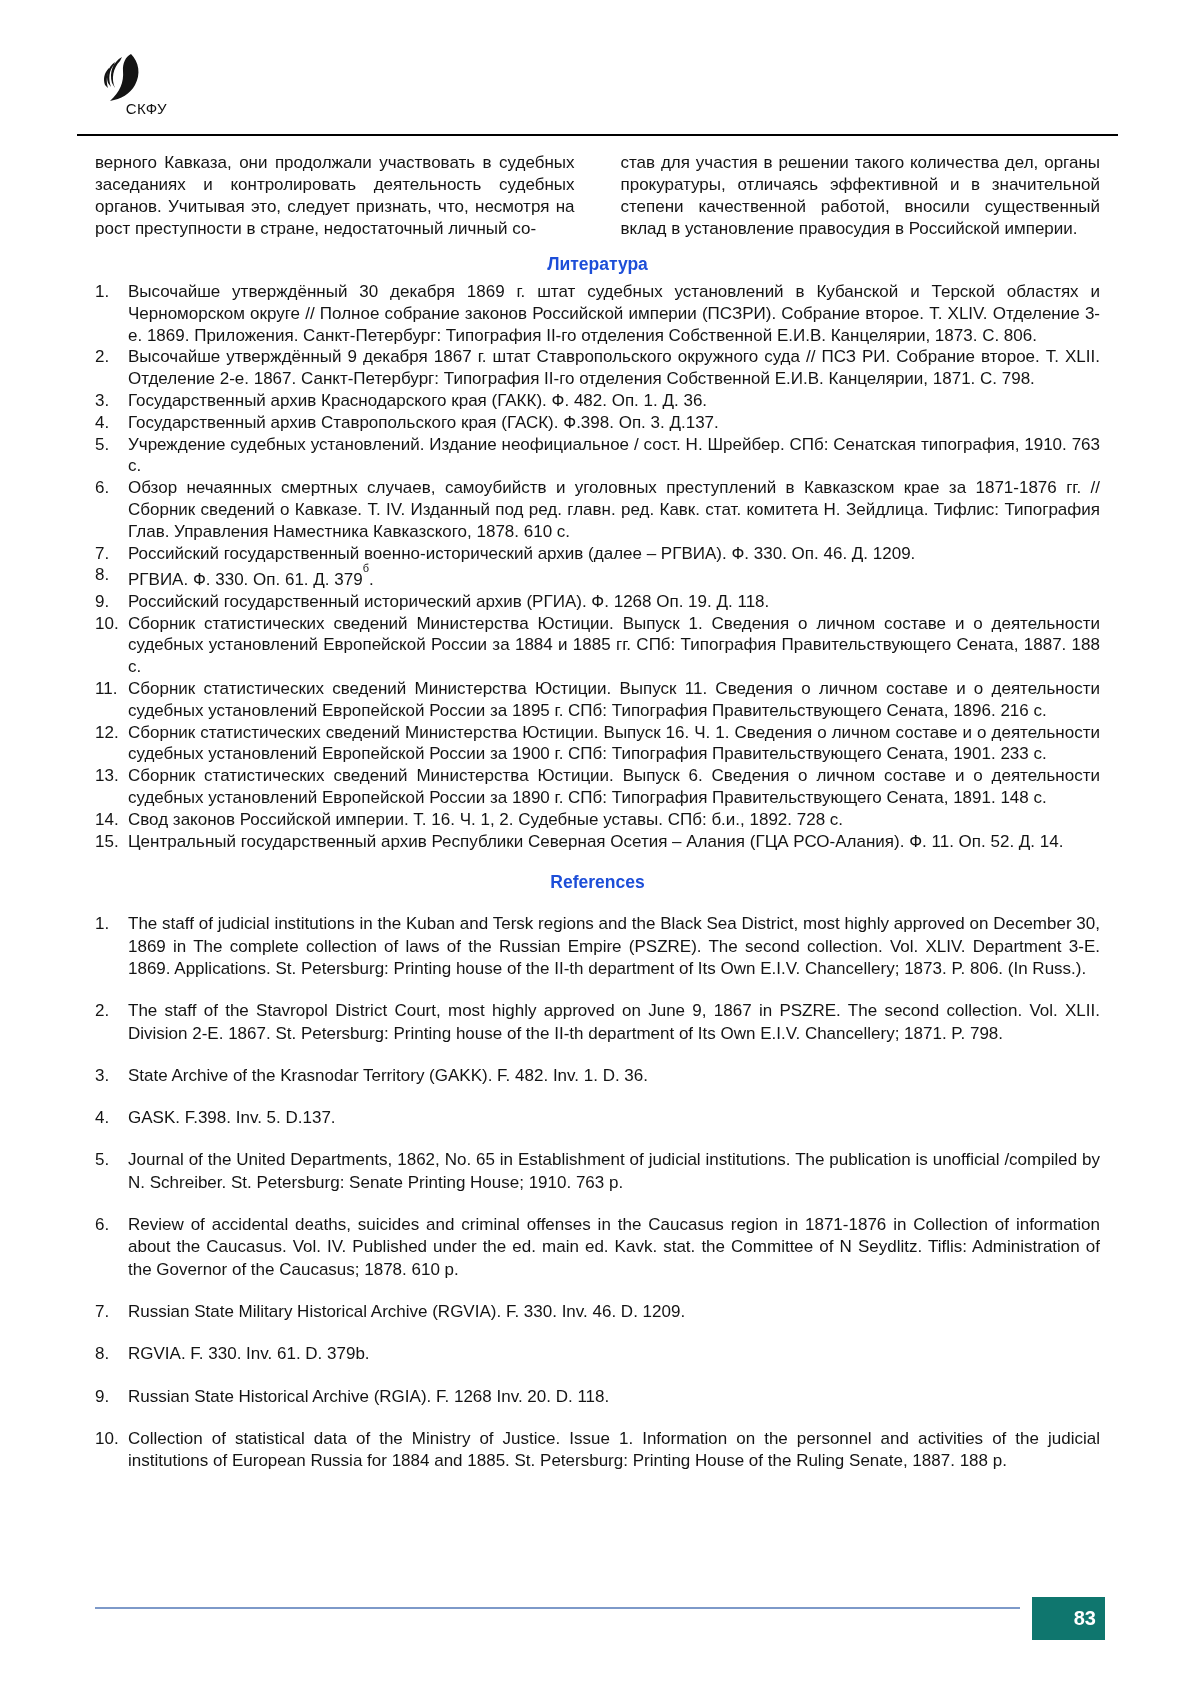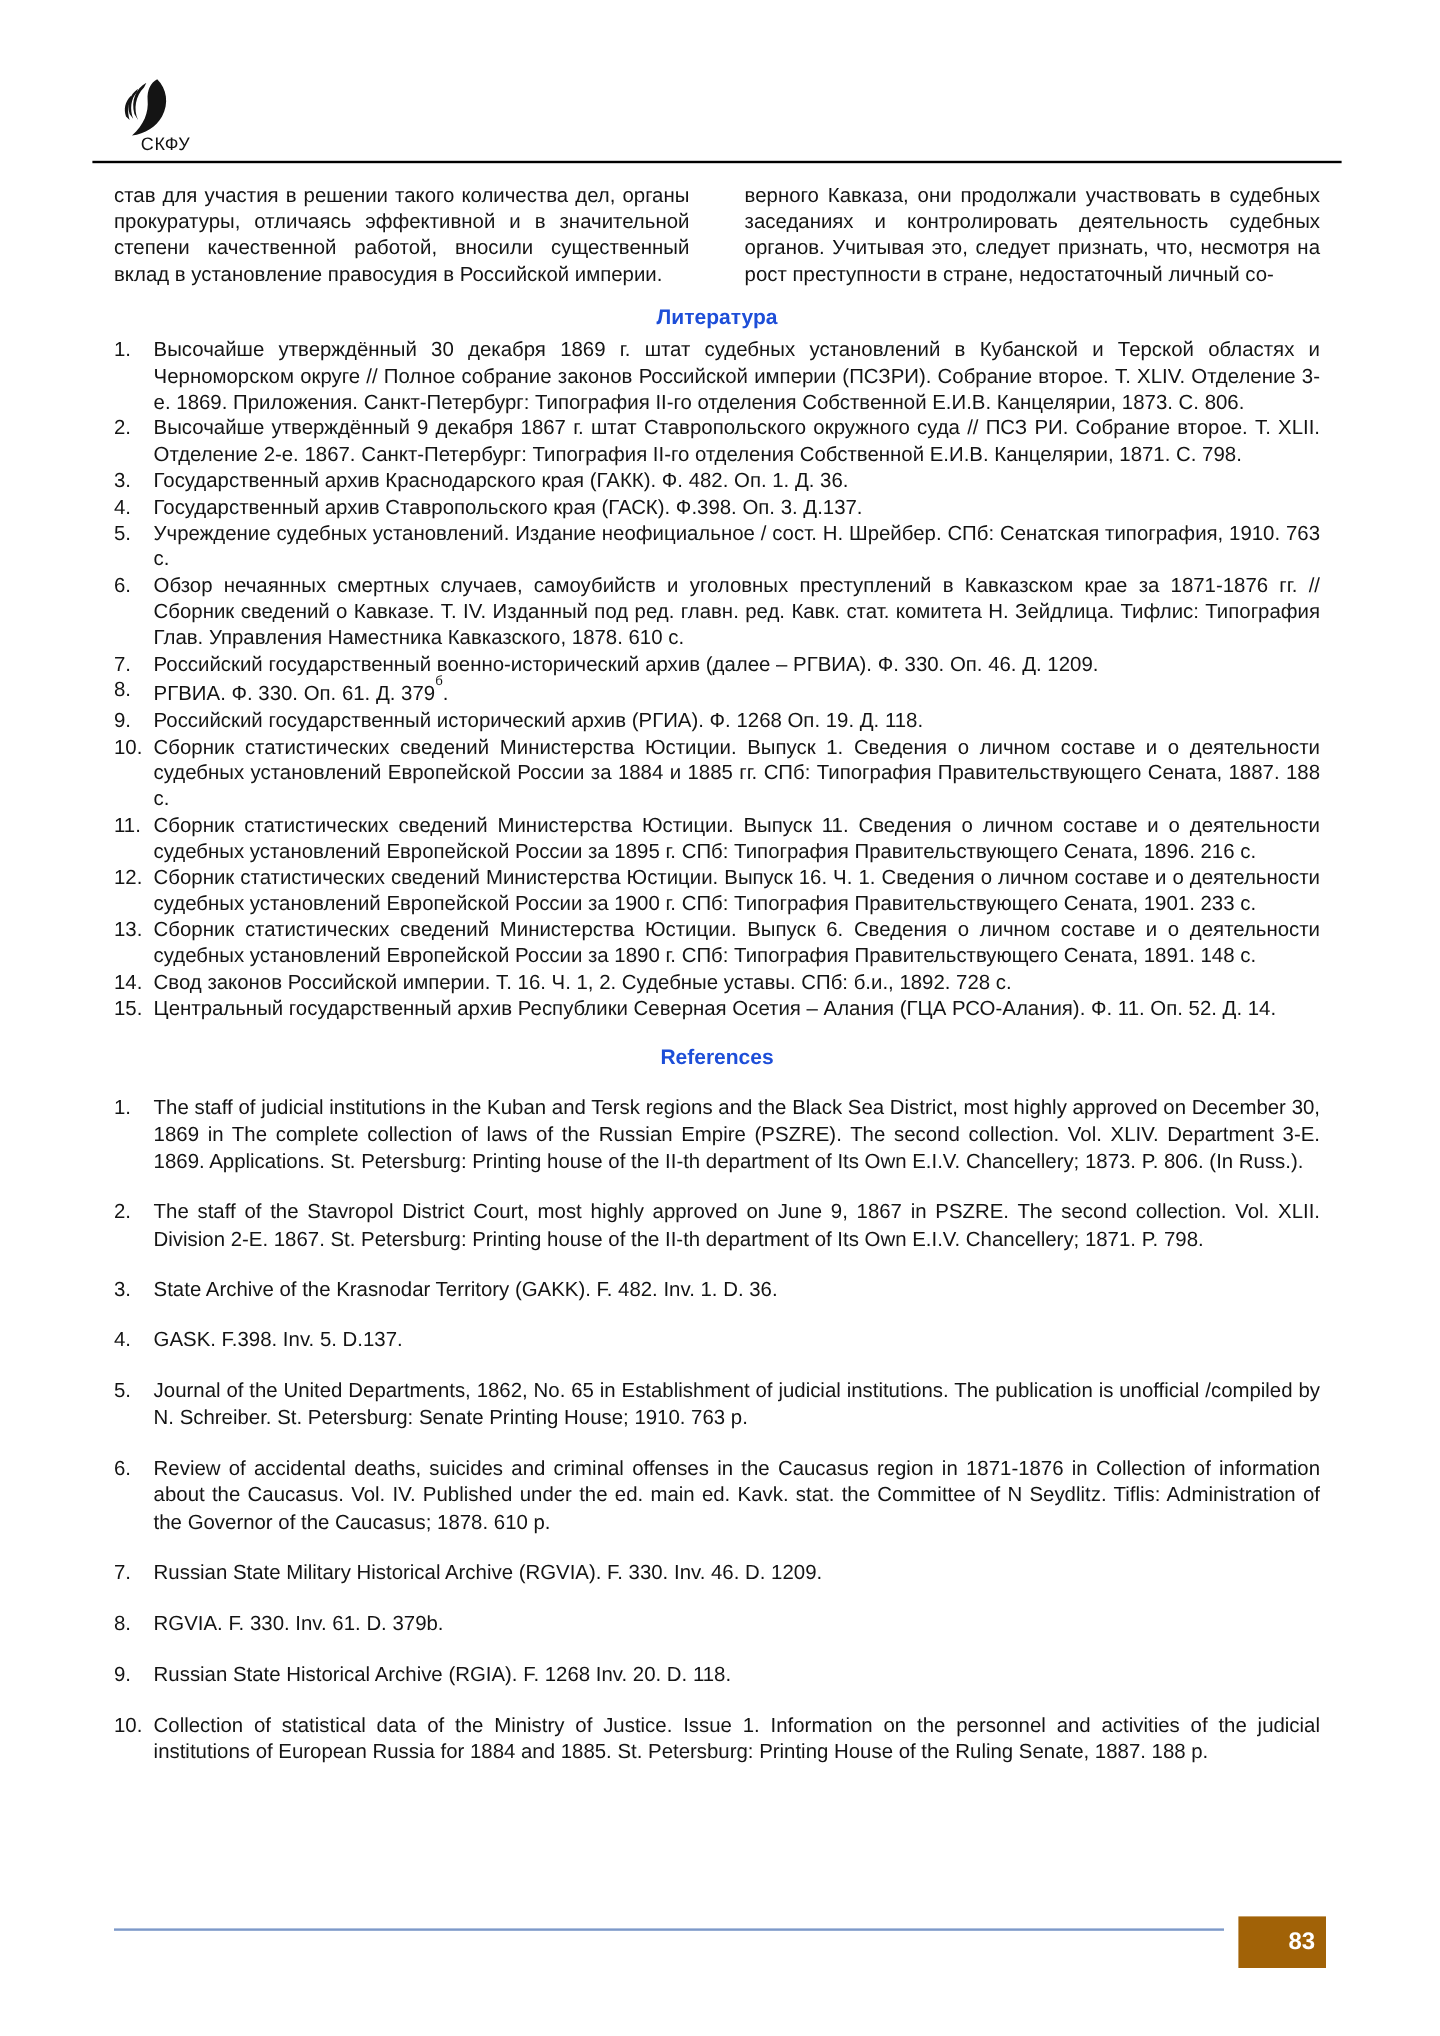--- a/index.html
+++ b/index.html
@@ -11,7 +11,7 @@
   }
   
   .hdr { position:relative; height:78px; }
-  .logo { position:absolute; left:2px; top:12px; width:70px; text-align:center; }
+  .logo { position:absolute; left:2px; top:0; width:70px; text-align:right; }
   .logo-glyph { display:block; }
   .logo-text { font-size:15px; letter-spacing:0.5px; color:#111; margin-top:-8px; margin-left:12px; }
   .journal-title {

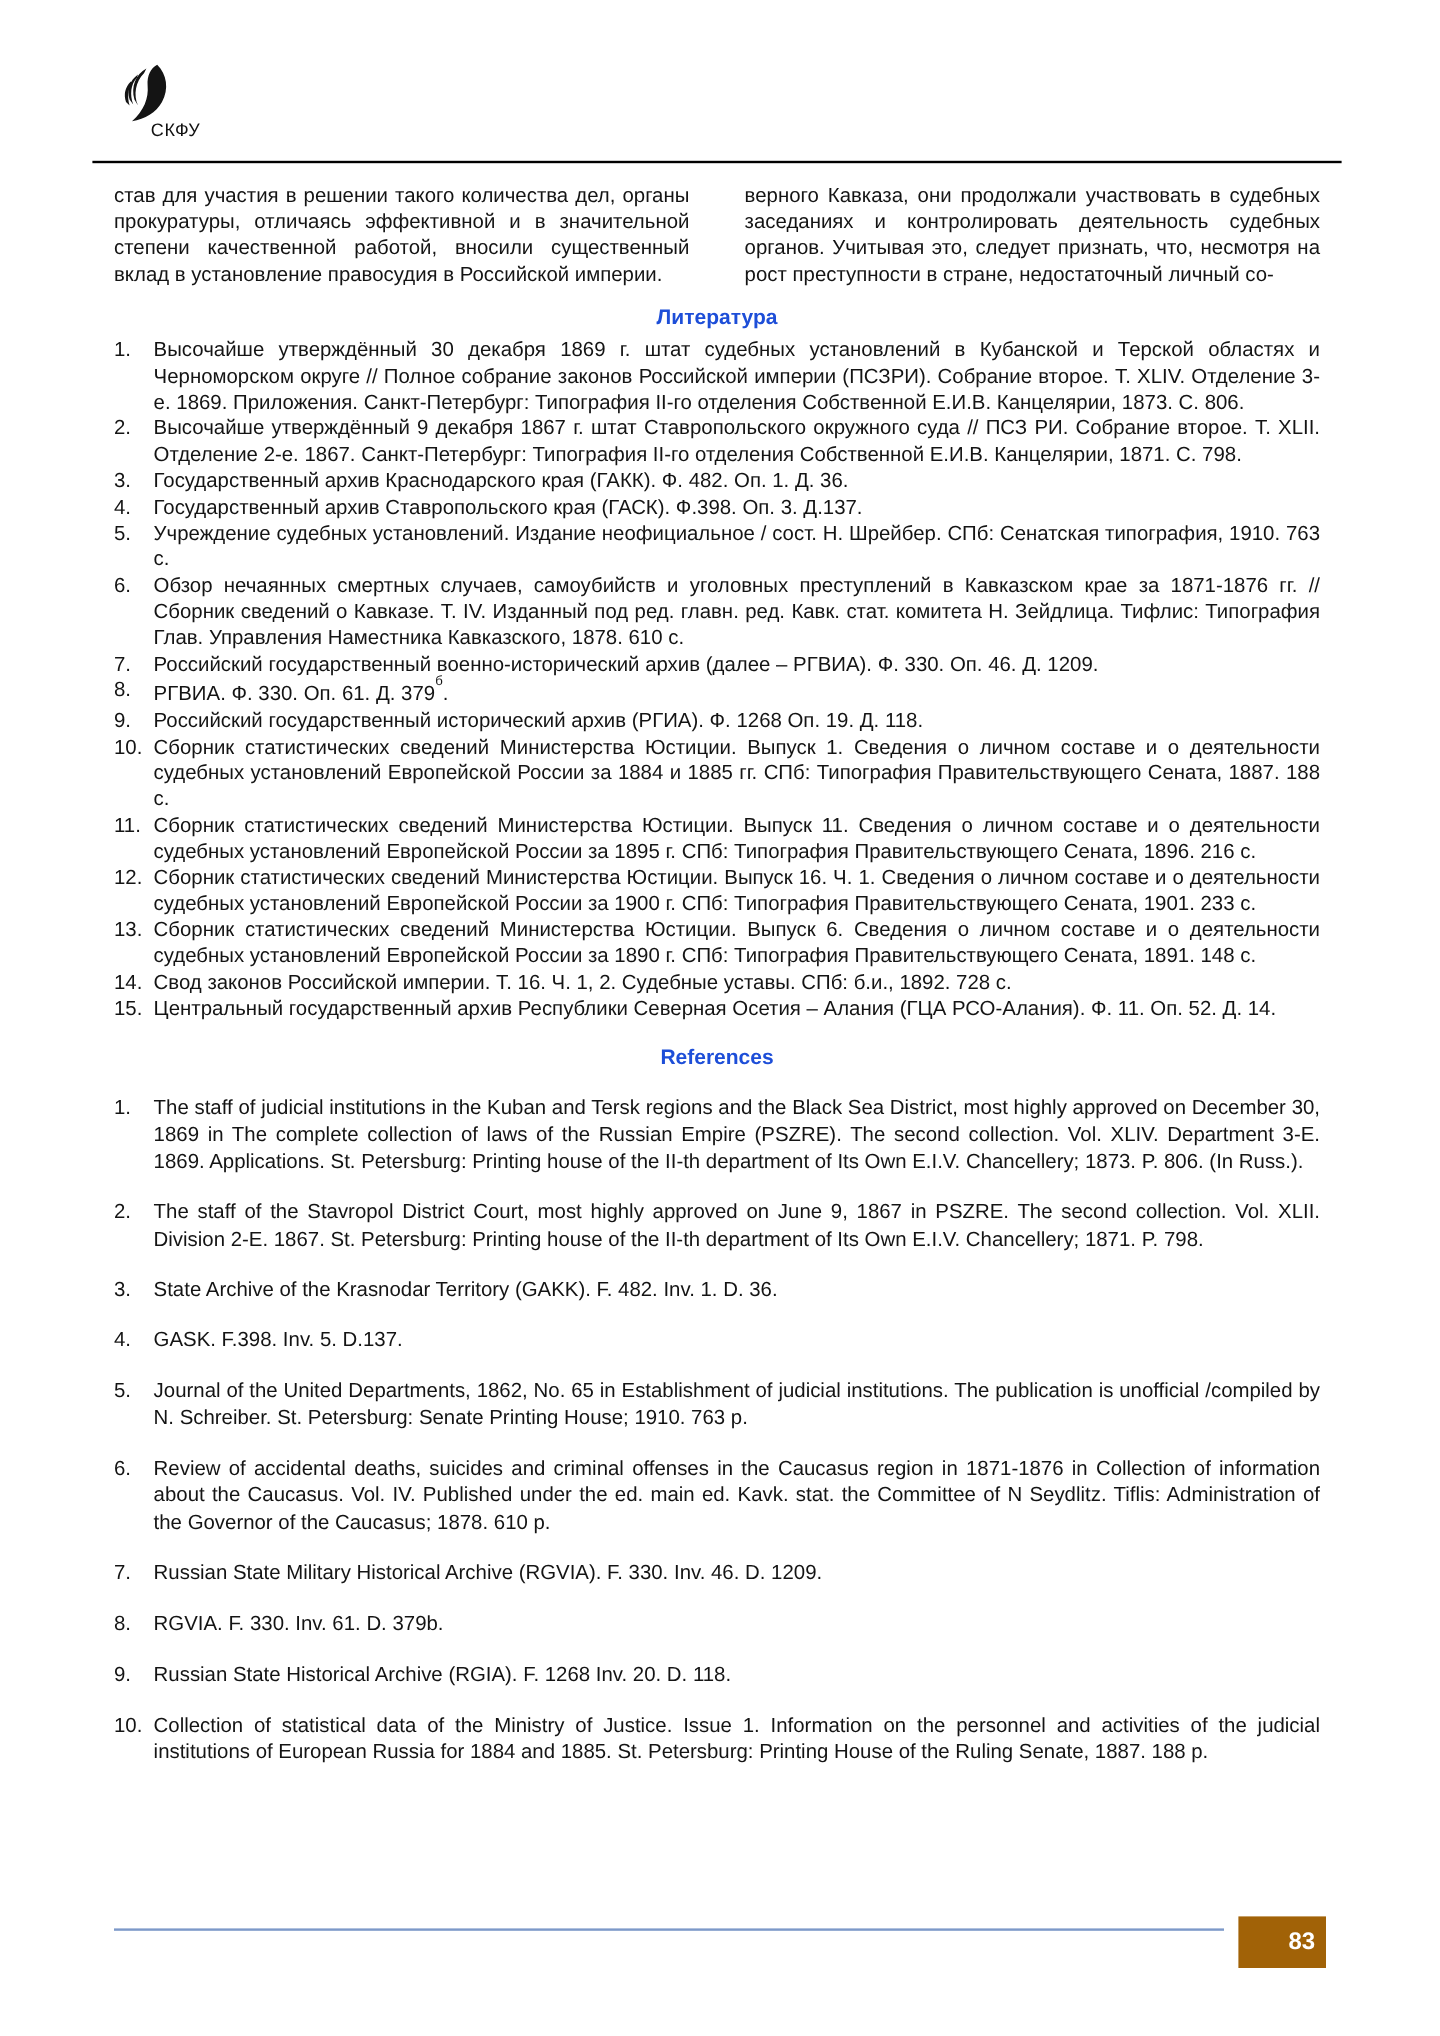--- a/index.html
+++ b/index.html
@@ -61,8 +61,8 @@
   <div class="hdr-rule"></div>
 
   <div class="intro">
+    <p class="col" style="margin:0;">верного Кавказа, они продолжали участвовать в судебных заседаниях и контролировать дея­тельность судебных органов. Учитывая это, следует признать, что, несмотря на рост пре­ступности в стране, недостаточный личный со-</p>
     <p class="col" style="margin:0;">став для участия в решении такого количества дел, органы прокуратуры, отличаясь эффек­тивной и в значительной степени качественной работой, вносили существенный вклад в уста­новление правосудия в Российской империи.</p>
-    <p class="col" style="margin:0;">верного Кавказа, они продолжали участвовать в судебных заседаниях и контролировать дея­тельность судебных органов. Учитывая это, следует признать, что, несмотря на рост пре­ступности в стране, недостаточный личный со-</p>
   </div>
 
   <h2 class="sec">Литература</h2>

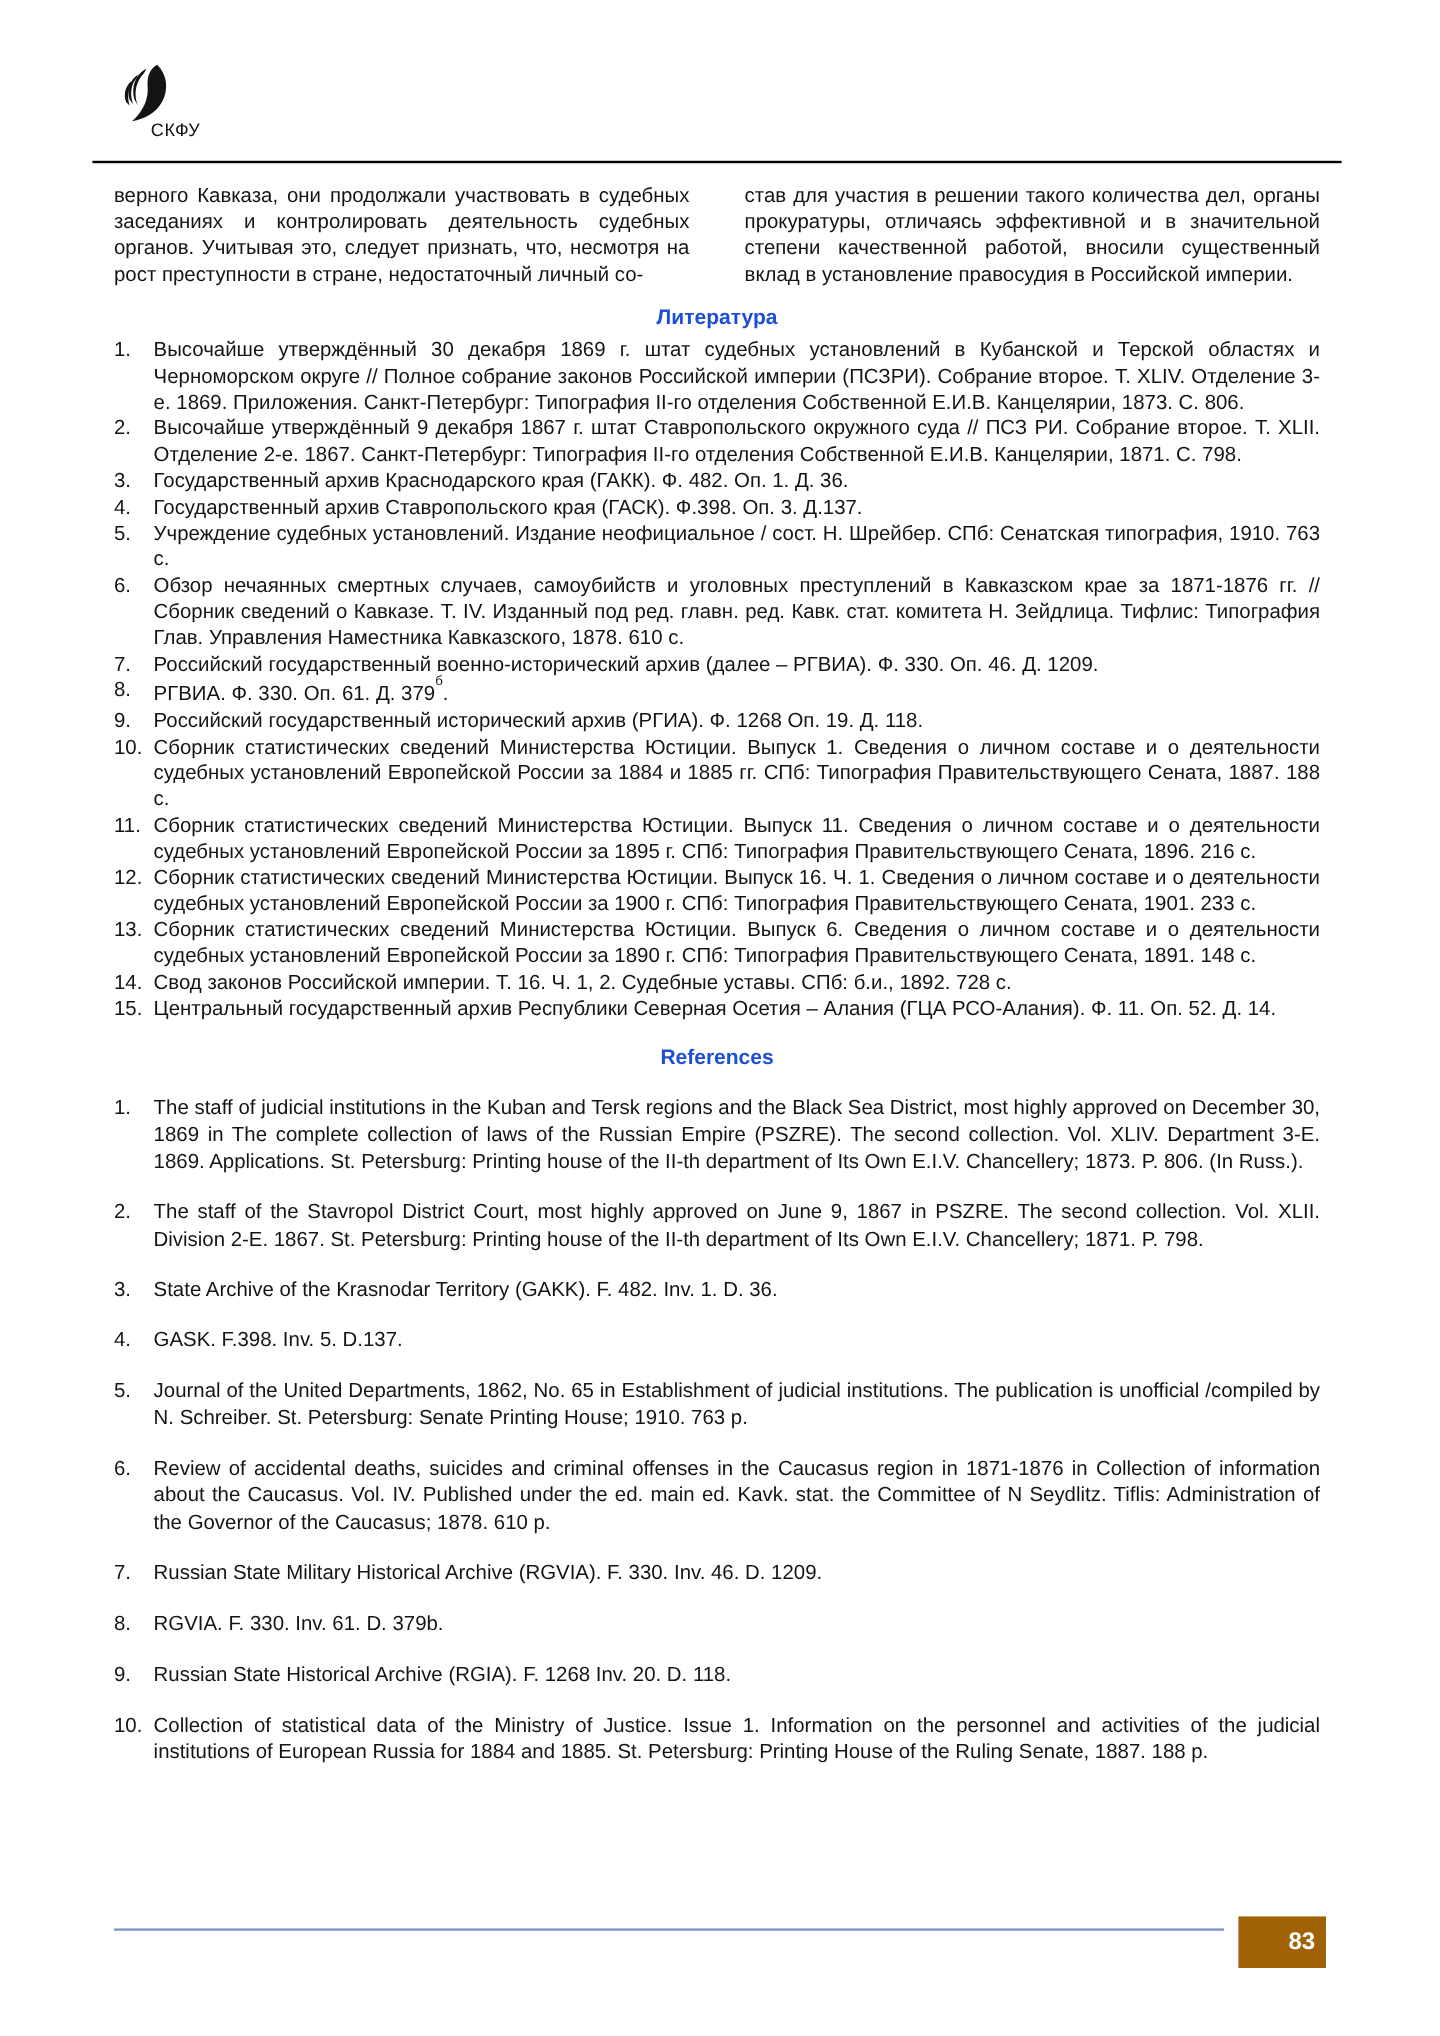--- a/index.html
+++ b/index.html
@@ -37,7 +37,7 @@
   .footer-line { position:absolute; left:95px; top:1607px; width:925px; height:2px; background:#7d99c9; }
   .page-badge {
     position:absolute; left:1032px; top:1597px; width:73px; height:43px;
-    background:#a16207; color:#ffffff; font-weight:bold; font-size:20px;
+    background:#0f766e; color:#ffffff; font-weight:bold; font-size:20px;
     display:flex; align-items:center; justify-content:flex-end;
     padding-right:9px; box-sizing:border-box;
   }

